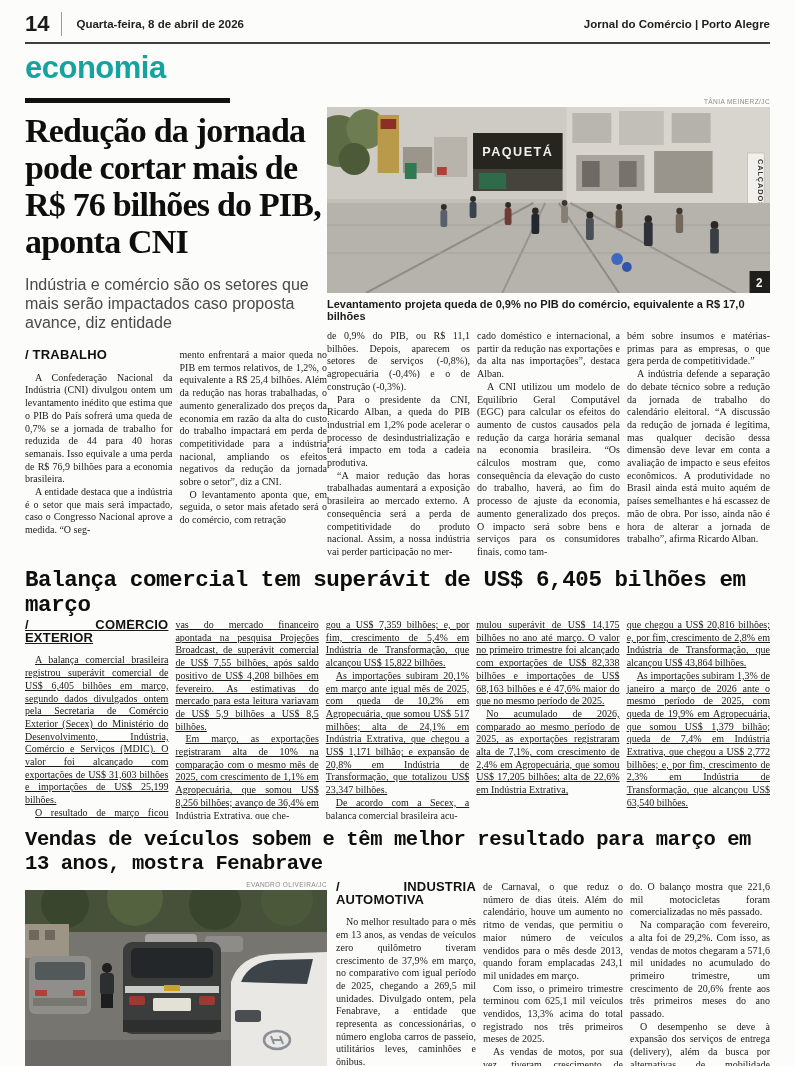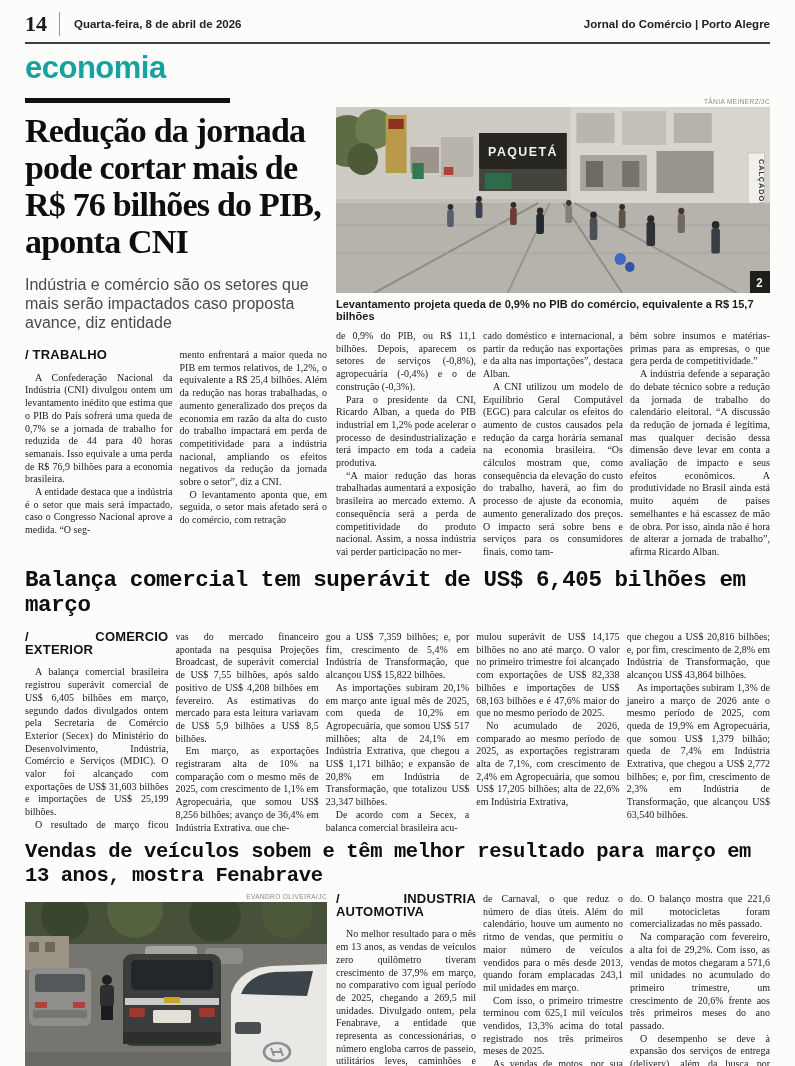--- a/index.html
+++ b/index.html
@@ -11,7 +11,7 @@
   }
   
   .folio{ display:flex; align-items:center; height:34px; border-bottom:2px solid #3f3f3f; padding-bottom:4px; }
-  .folio .pagenum{ font-family:Liberation Serif, serif; font-weight:bold; font-size:22px; padding-right:12px; }
+  .folio .pagenum{ font-family:Liberation Sans, sans-serif; font-weight:bold; font-size:22px; padding-right:12px; }
   .folio .vsep{ width:1px; height:24px; background:#9a9a9a; margin-right:14px; }
   .folio .date{ font-family:"Liberation Sans",sans-serif; font-weight:bold; font-size:11.5px; color:#222; }
   .folio .masthead{ margin-left:auto; font-family:"Liberation Sans",sans-serif; font-weight:bold; font-size:11.5px; color:#222; }

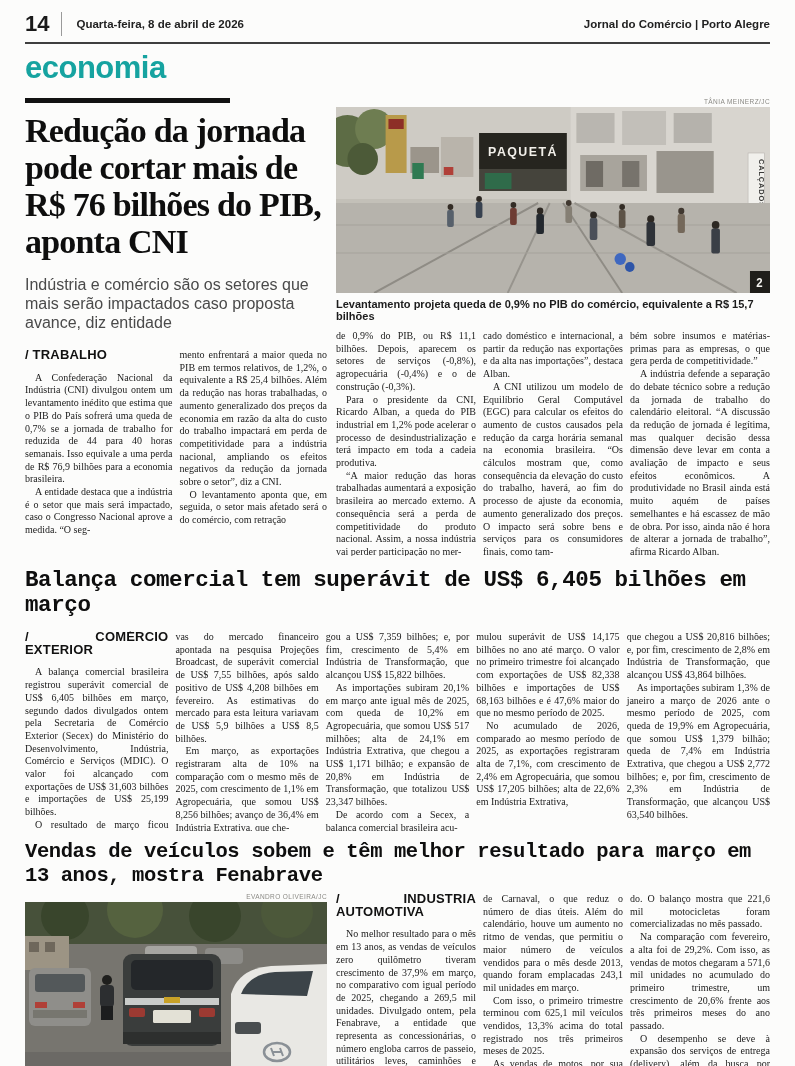--- a/index.html
+++ b/index.html
@@ -29,7 +29,7 @@
   .col p{ text-indent:10px; }
   .col:not(.first) p:first-child{ text-indent:0; }
   
-  .art1{ display:flex; gap:9px; margin-top:13px; }
+  .art1{ display:flex; margin-top:13px; }
   .art1-left{ width:302px; flex:0 0 302px; }
   .headline-rule{ width:205px; height:5px; background:#121212; }
   .h-main{

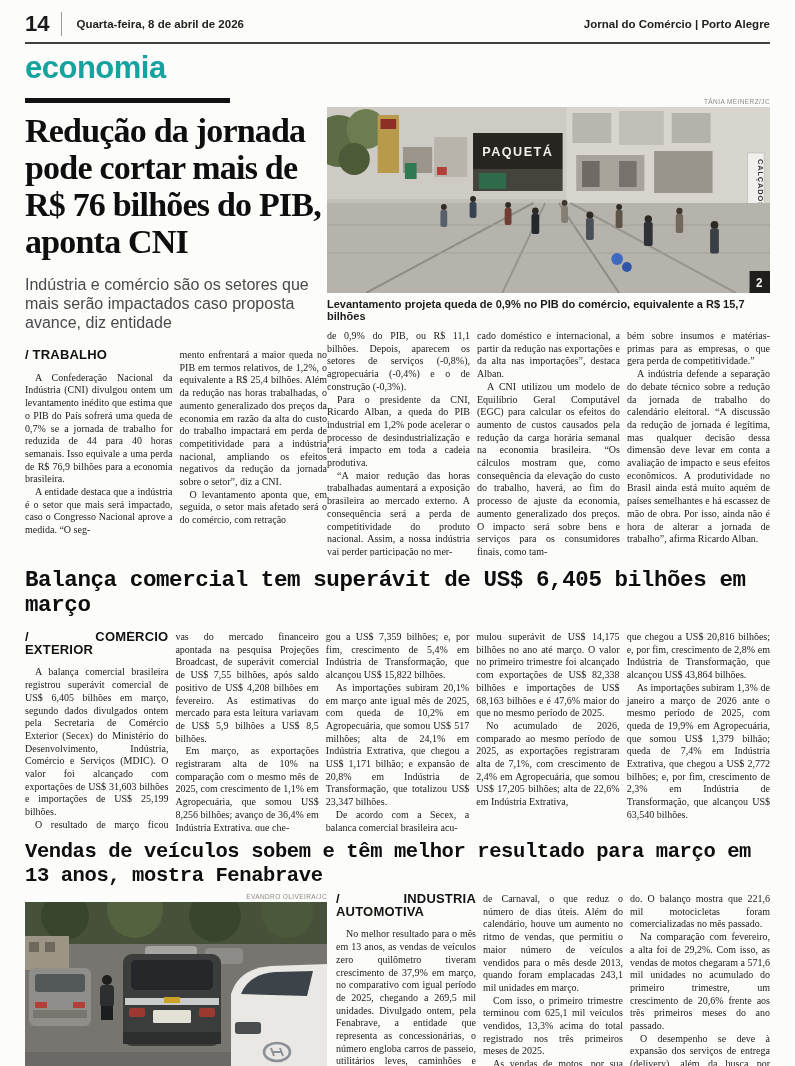--- a/index.html
+++ b/index.html
@@ -201,7 +201,7 @@
           <text x="444" y="180" text-anchor="middle" font-family="Liberation Sans, sans-serif" font-size="12" font-weight="bold" fill="#f5f4f0">2</text>
         </g>
       </svg>
-      <div class="caption">Levantamento projeta queda de 0,9% no PIB do comércio, equivalente a R$ 15,7 bilhões</div>
+      <div class="caption">Levantamento projeta queda de 0,9% no PIB do comércio, equivalente a R$ 17,0 bilhões</div>
       <div class="cols">
         <div class="col">
           <div>

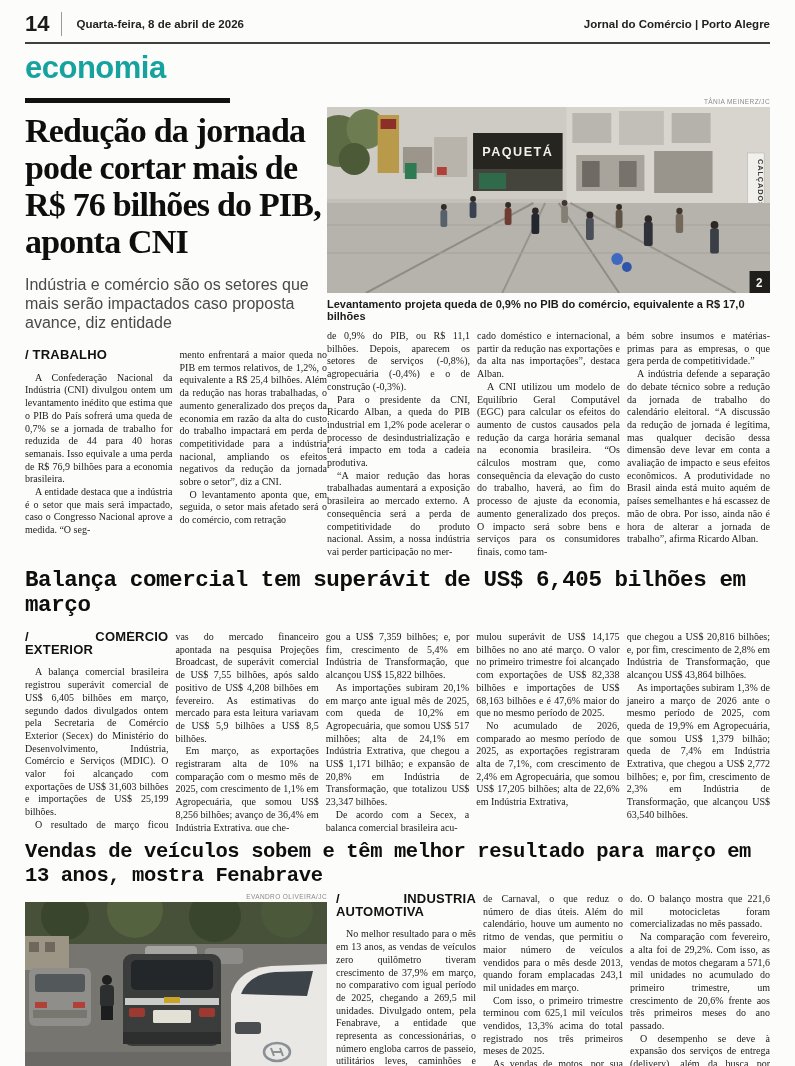--- a/index.html
+++ b/index.html
@@ -50,7 +50,7 @@
   }
   .art2{ margin-top:12px; }
   .art2 .h-sec{ font-size:22.5px; line-height:25px; }
-  .art2 .cols{ margin-top:13px; height:200px; }
+  .art2 .cols{ margin-top:1px; height:200px;text-decoration:underline; }
   .art3{ margin-top:9px; }
   .art3 .h-sec{ font-size:20.5px; line-height:24px; }
   .art3-body{ display:flex; gap:9px; margin-top:5px; }

